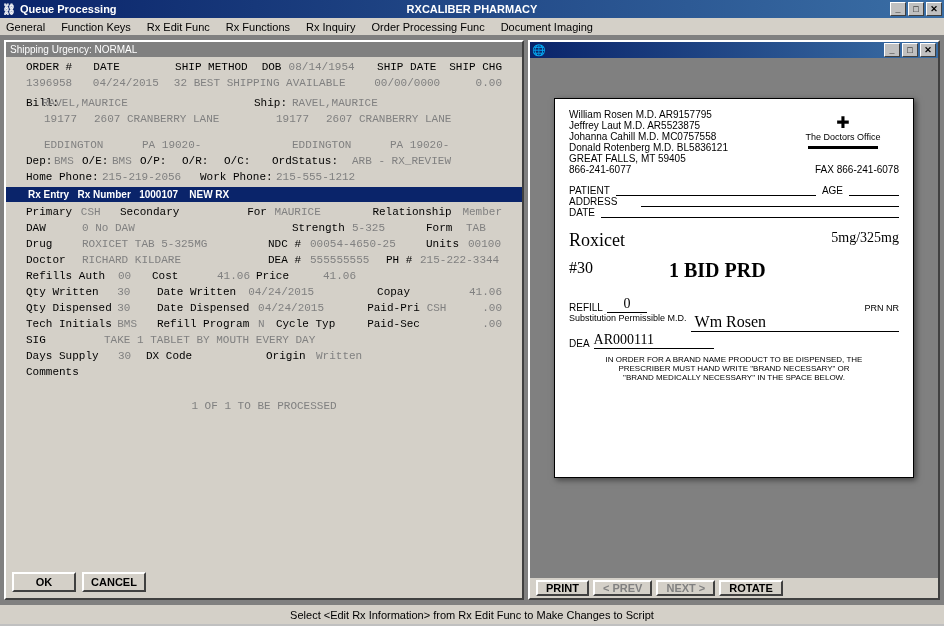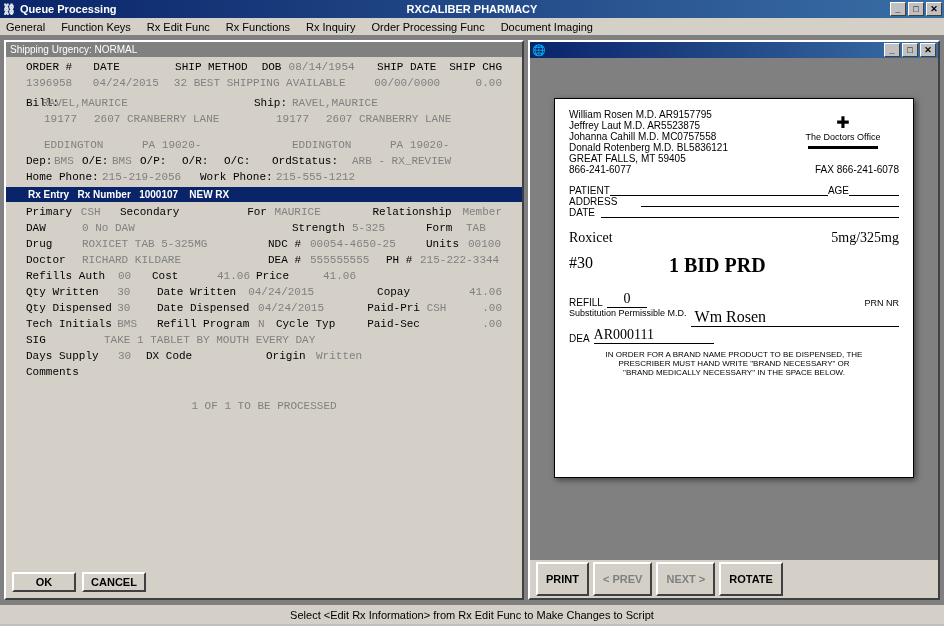--- a/index.html
+++ b/index.html
@@ -375,7 +375,7 @@
           <span>866-241-6077</span>
           <span>FAX  866-241-6078</span>
         </div>
-        <div style="display:flex;margin-top:10px;">
+        <div style="display:flex;margin-top:10px;gap:6px">
           <span>PATIENT</span>
           <span style="flex:1;border-bottom:1px solid #000"></span>
           <span>AGE</span>

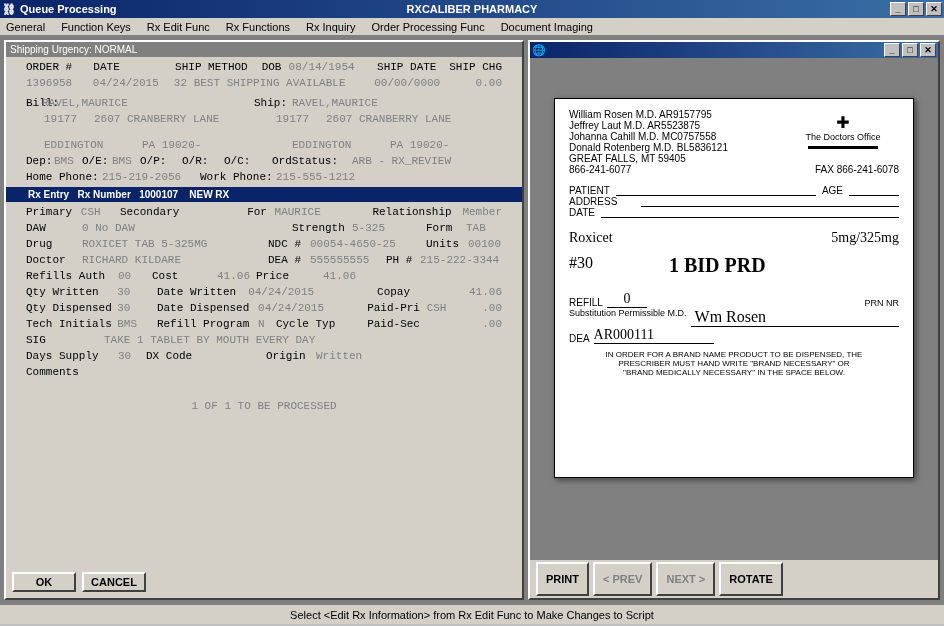--- a/index.html
+++ b/index.html
@@ -141,7 +141,7 @@
   }
   .handwriting {
     font-family: "Comic Sans MS", cursive;
-    font-size: 14px;
+    font-size: 18px;
   }
   .img-btn-row {
     display:flex;

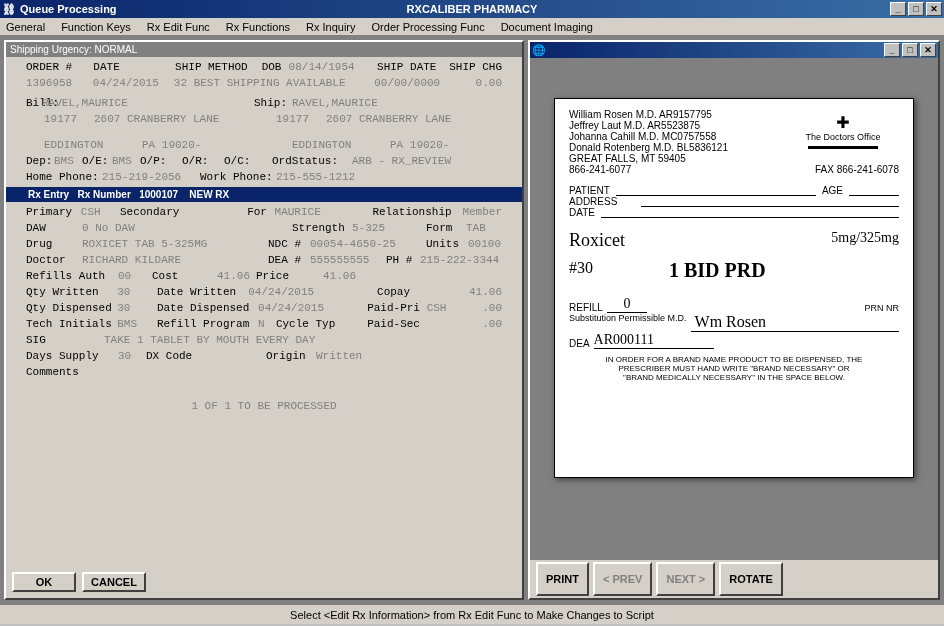--- a/index.html
+++ b/index.html
@@ -156,7 +156,7 @@
     border-right-color:#404040;
     border-bottom-color:#404040;
     background:#d4d0c8;
-    padding: 9px 8px;
+    padding: 0 8px;
     font-weight:bold;
   }
   .img-btn.disabled { color: #808080; }

